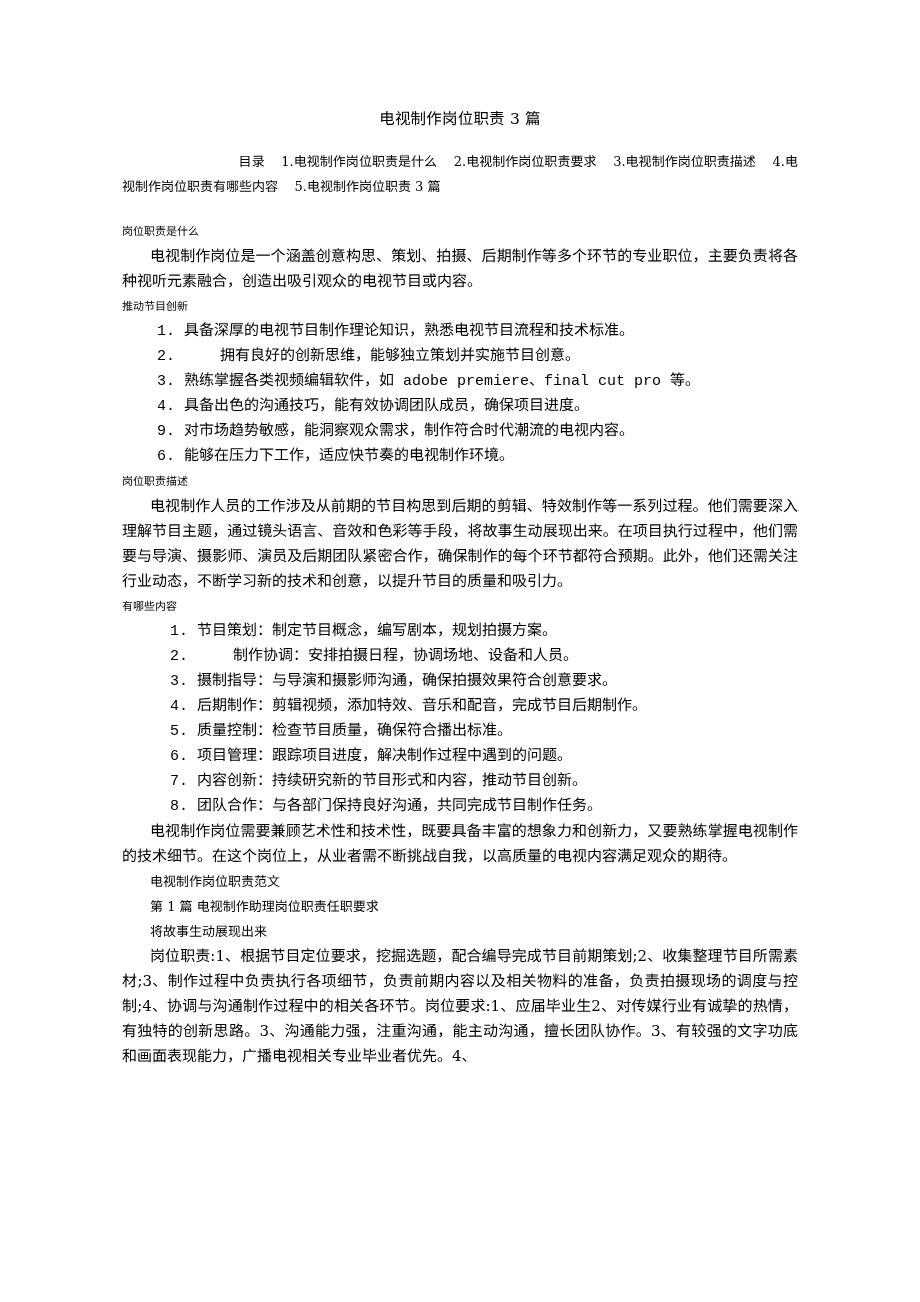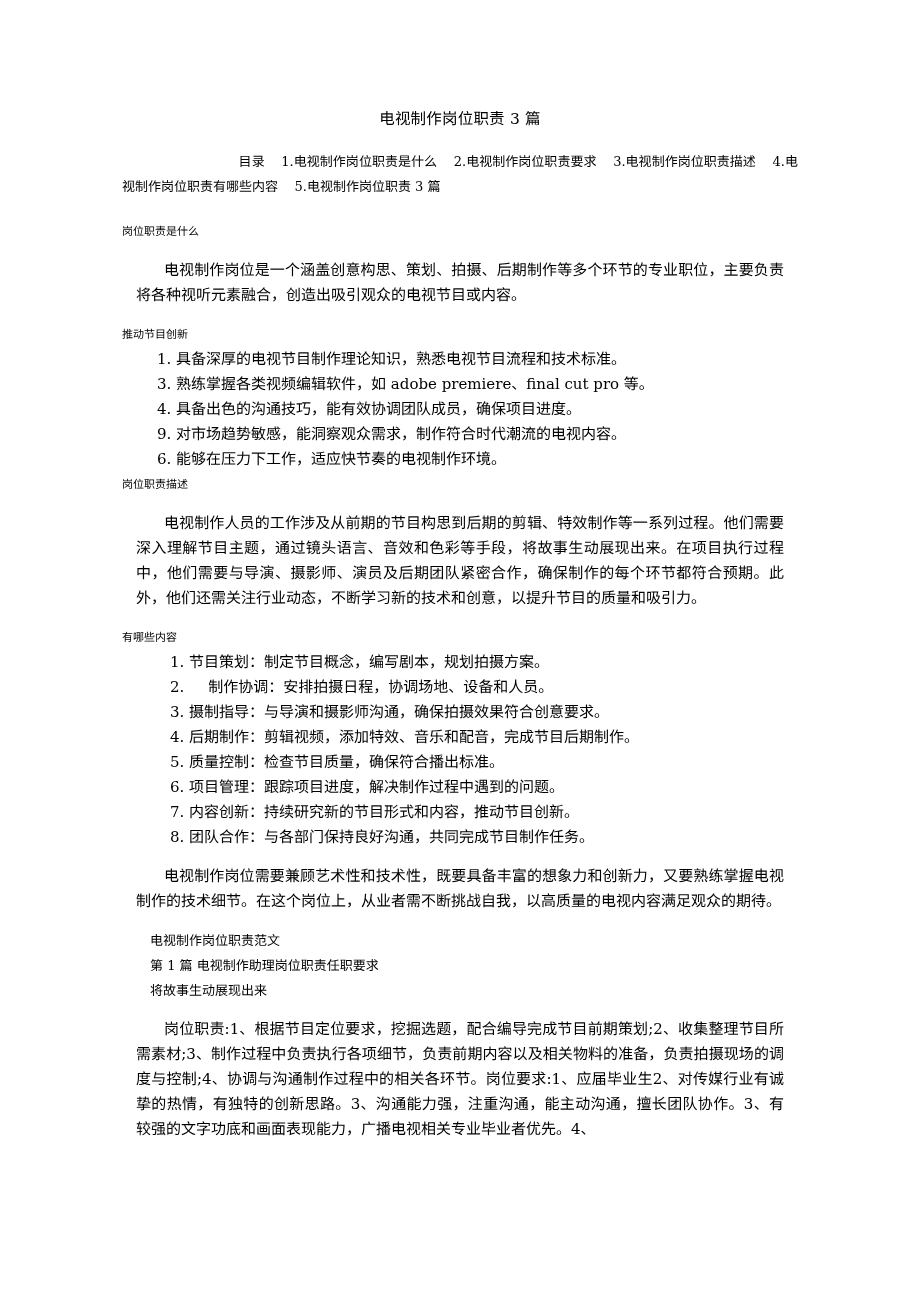--- a/index.html
+++ b/index.html
@@ -61,7 +61,7 @@
     line-height: 25px;
   }
   .para {
-    margin: 14px;
+    margin: 0;
     font-size: 15px;
     line-height: 25px;
     text-align: justify;

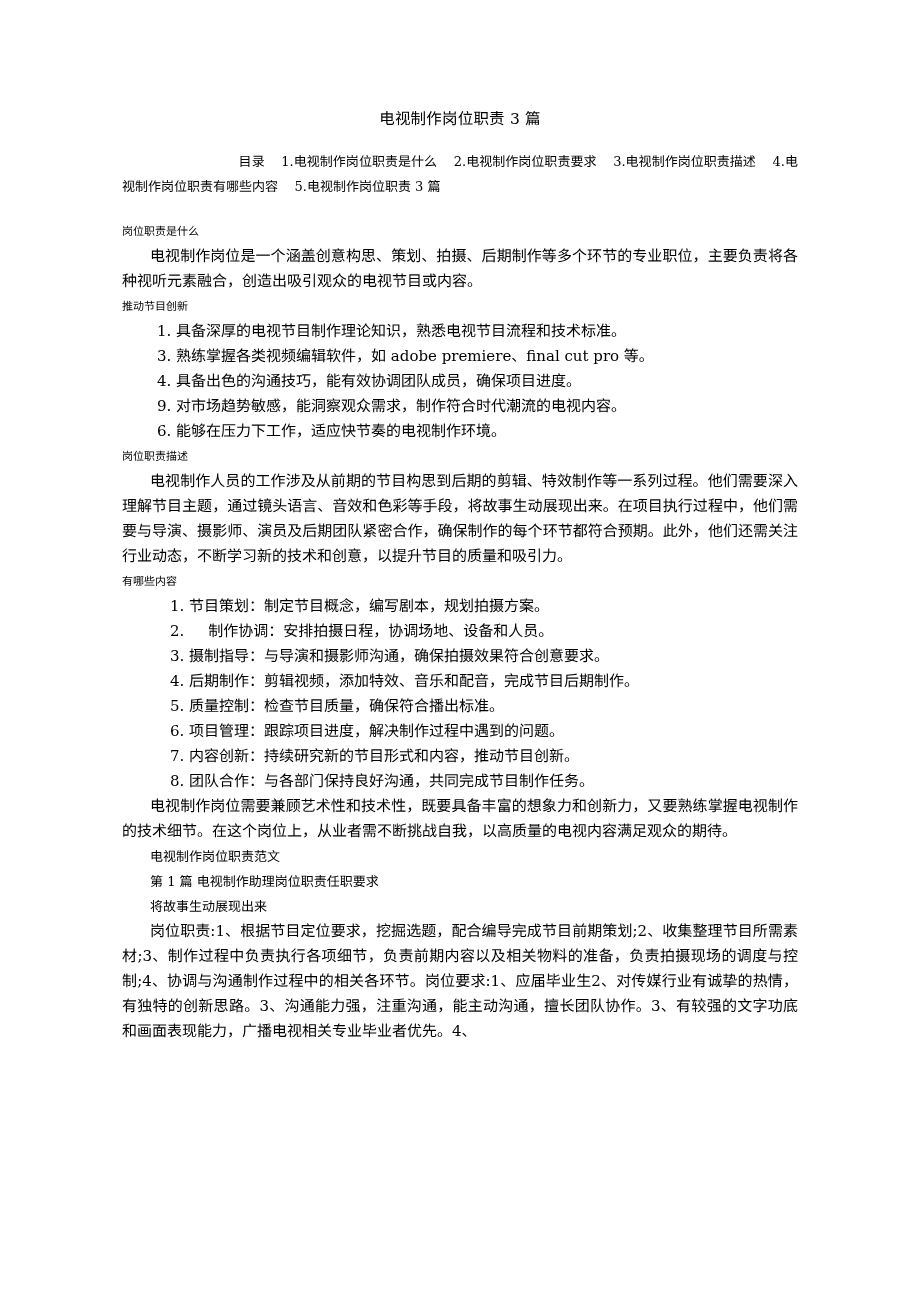--- a/index.html
+++ b/index.html
@@ -91,6 +91,7 @@
     text-justify: inter-ideograph;
     word-break: break-all;
     white-space: pre-wrap;
+    font-family: Liberation Mono, monospace;
   }
   
   ol.list.level-1 > li { padding-left: 35px; text-indent: 0; }

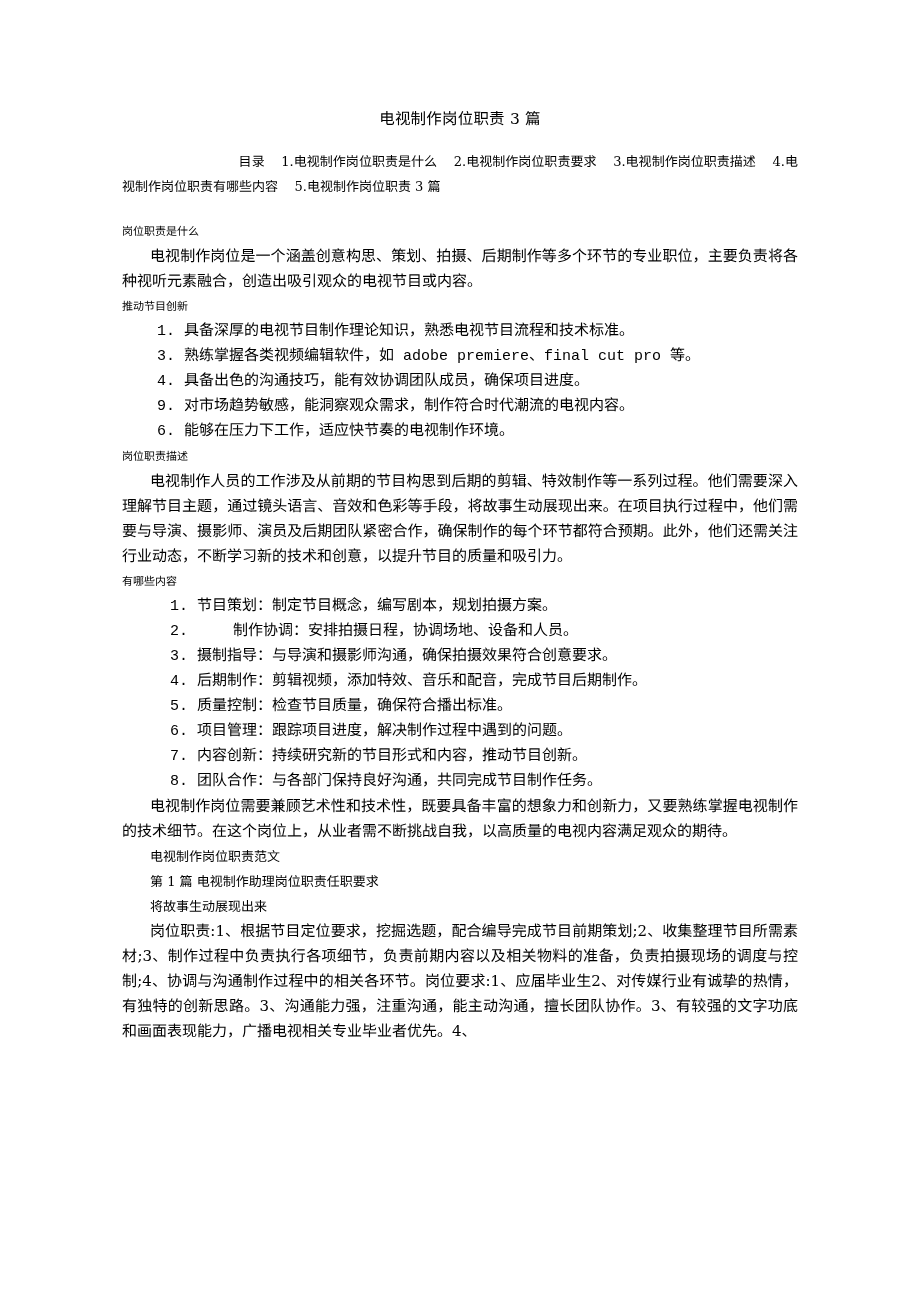--- a/index.html
+++ b/index.html
@@ -116,6 +116,7 @@
     <p class="section-heading">推动节目创新</p>
     <ol class="list level-1">
       <li>1. 具备深厚的电视节目制作理论知识，熟悉电视节目流程和技术标准。</li>
+      <li>2.     拥有良好的创新思维，能够独立策划并实施节目创意。</li>
       <li>3. 熟练掌握各类视频编辑软件，如 adobe premiere、final cut pro 等。</li>
       <li>4. 具备出色的沟通技巧，能有效协调团队成员，确保项目进度。</li>
       <li>9. 对市场趋势敏感，能洞察观众需求，制作符合时代潮流的电视内容。</li>

